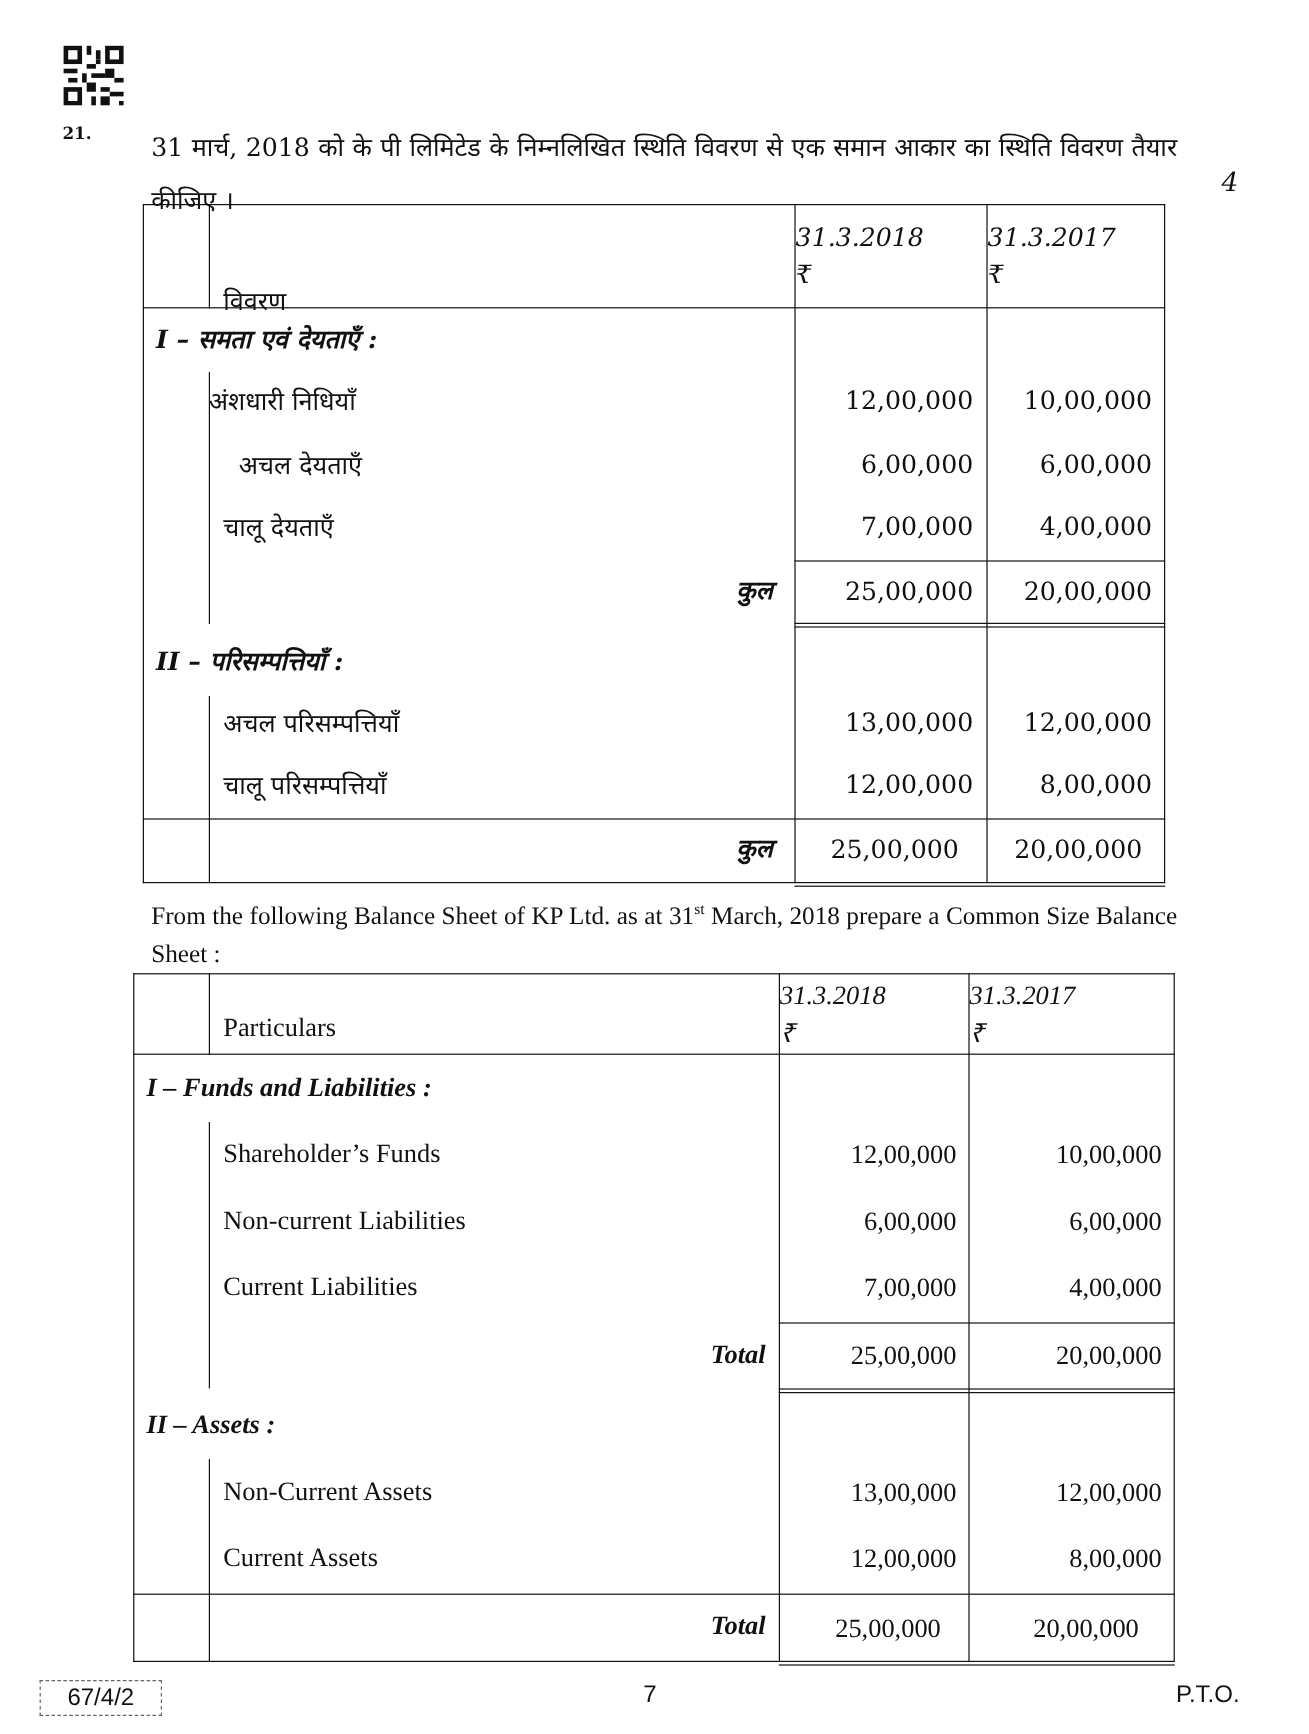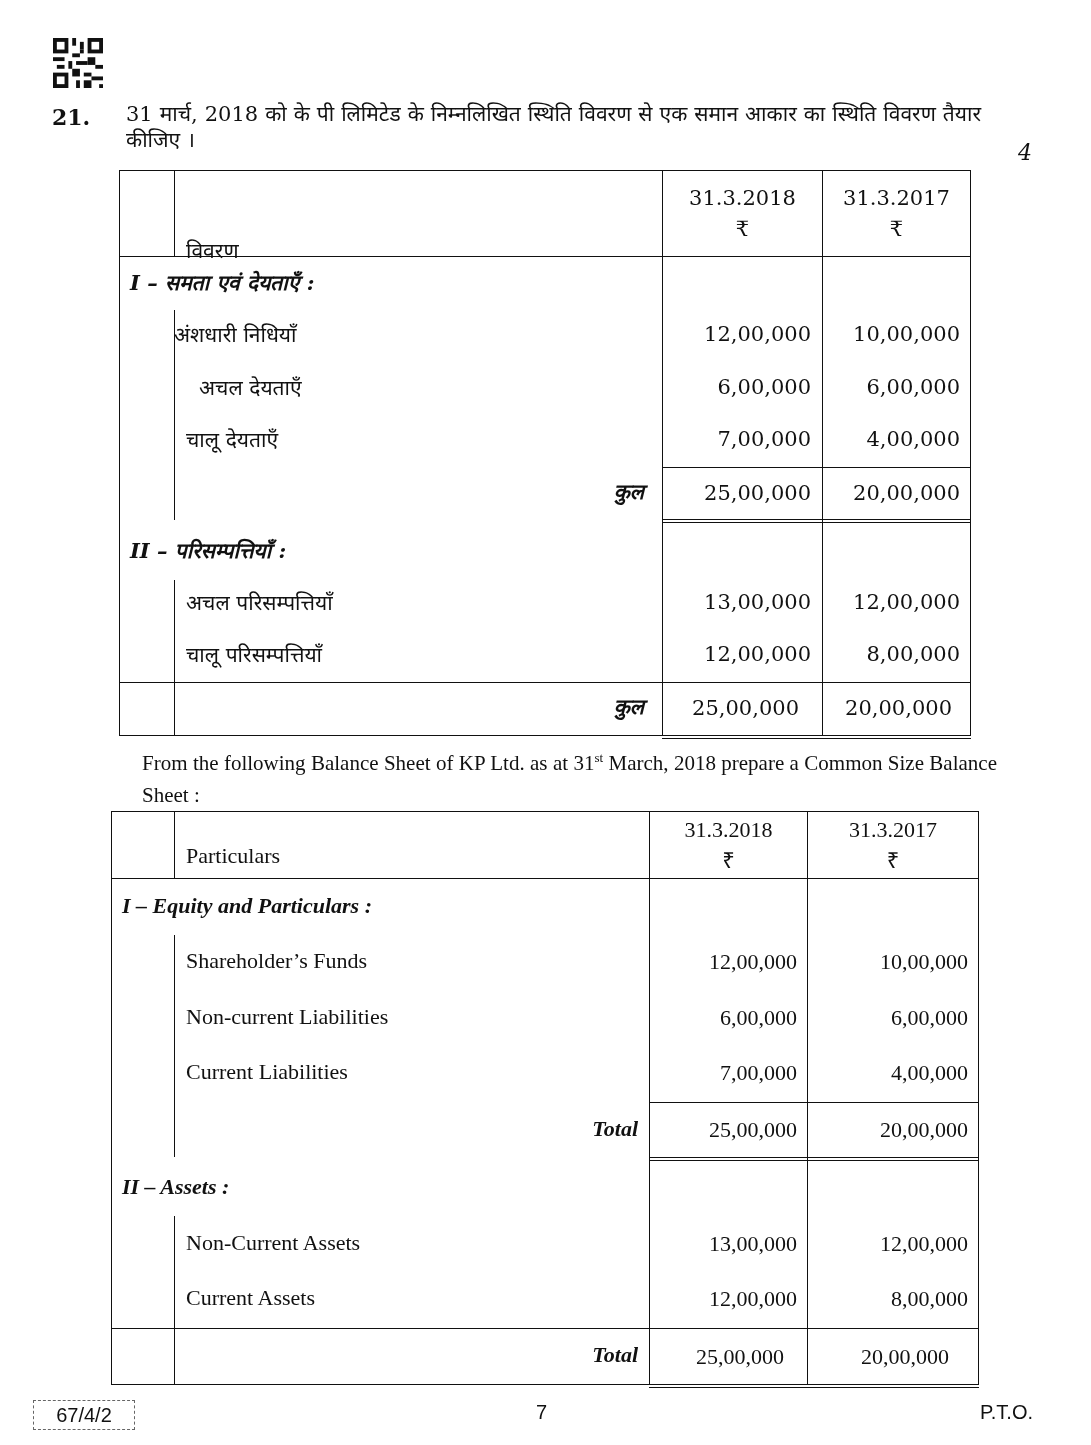--- a/index.html
+++ b/index.html
@@ -7,7 +7,7 @@
          font-family:"DejaVu Serif","Liberation Serif",serif; color:#111; }
   .abs { position:absolute; }
   .qr { left:52px; top:38px; width:52px; height:50px; }
-  .qnum { left:52px; top:104px; font-size:22px; font-weight:bold; }
+  .qnum { left:52px; top:104px; font-size:14px; font-weight:bold; }
   .qtext { left:126px; top:101px; width:855px; font-size:21px; line-height:26px; text-align:justify; }
   .marks { left:1018px; top:140px; font-size:22px; font-style:italic; }
   .en-intro { left:126px; top:742px; width:855px; font-size:21px; line-height:32px; text-align:justify;

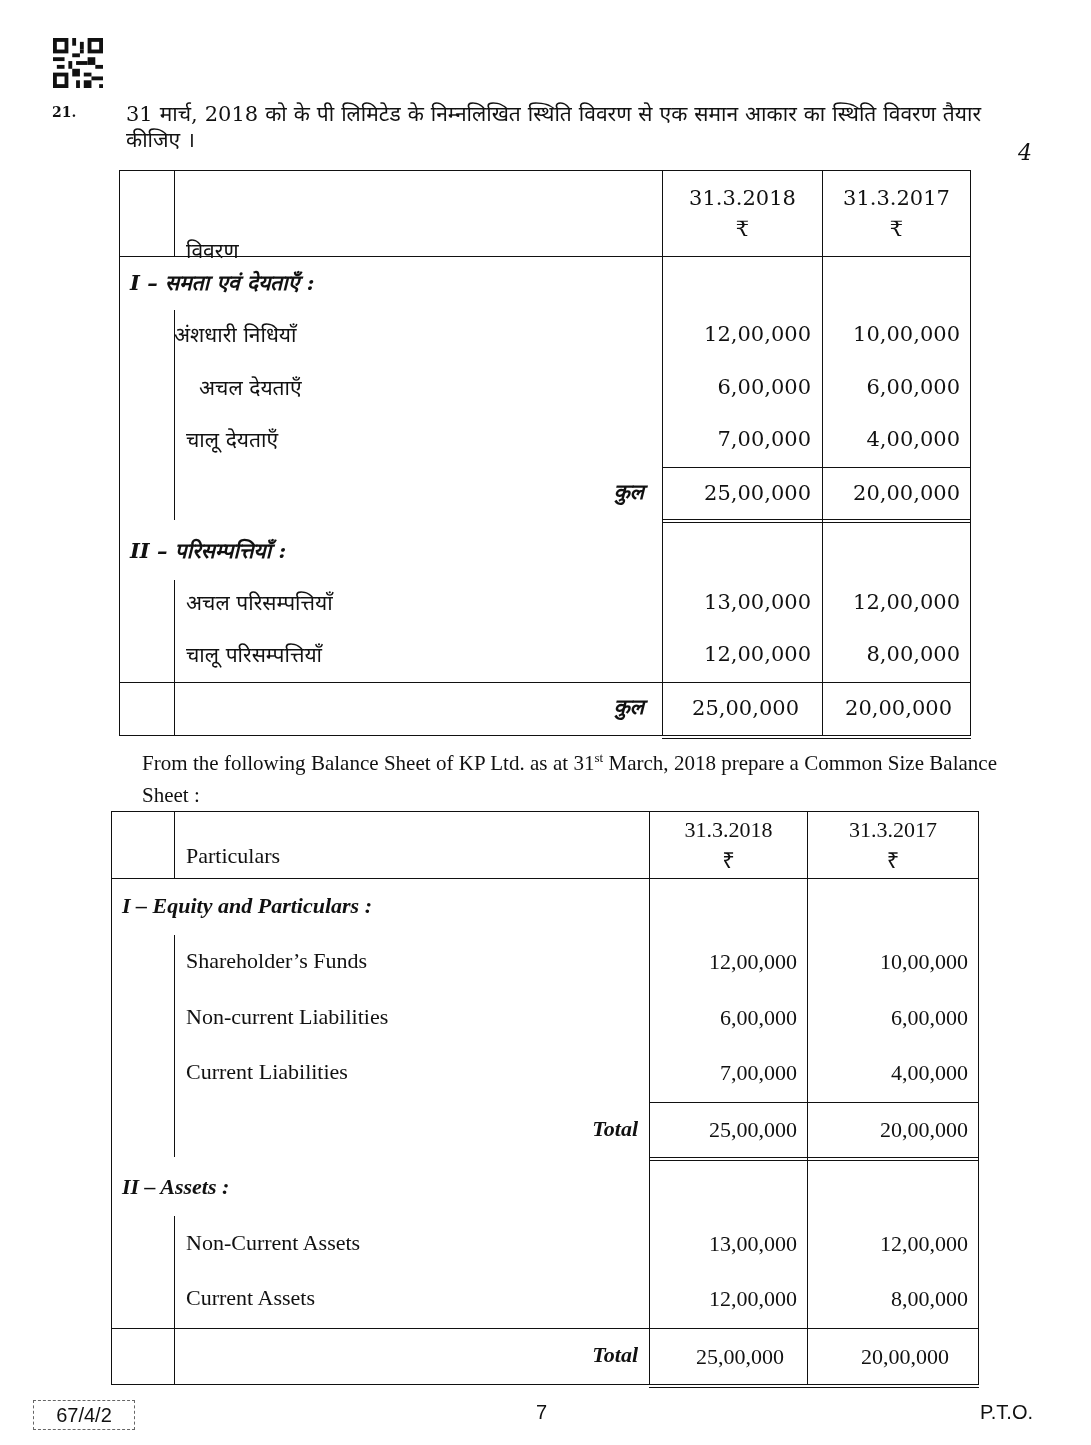--- a/index.html
+++ b/index.html
@@ -8,7 +8,7 @@
   .abs { position:absolute; }
   .qr { left:52px; top:38px; width:52px; height:50px; }
   .qnum { left:52px; top:104px; font-size:14px; font-weight:bold; }
-  .qtext { left:126px; top:101px; width:855px; font-size:21px; line-height:26px; text-align:justify; }
+  .qtext { left:126px; top:101px; width:855px; font-size:21px; line-height:44px; text-align:justify; }
   .marks { left:1018px; top:140px; font-size:22px; font-style:italic; }
   .en-intro { left:126px; top:742px; width:855px; font-size:21px; line-height:32px; text-align:justify;
               font-family:"Liberation Serif",serif;margin-left:16px; }

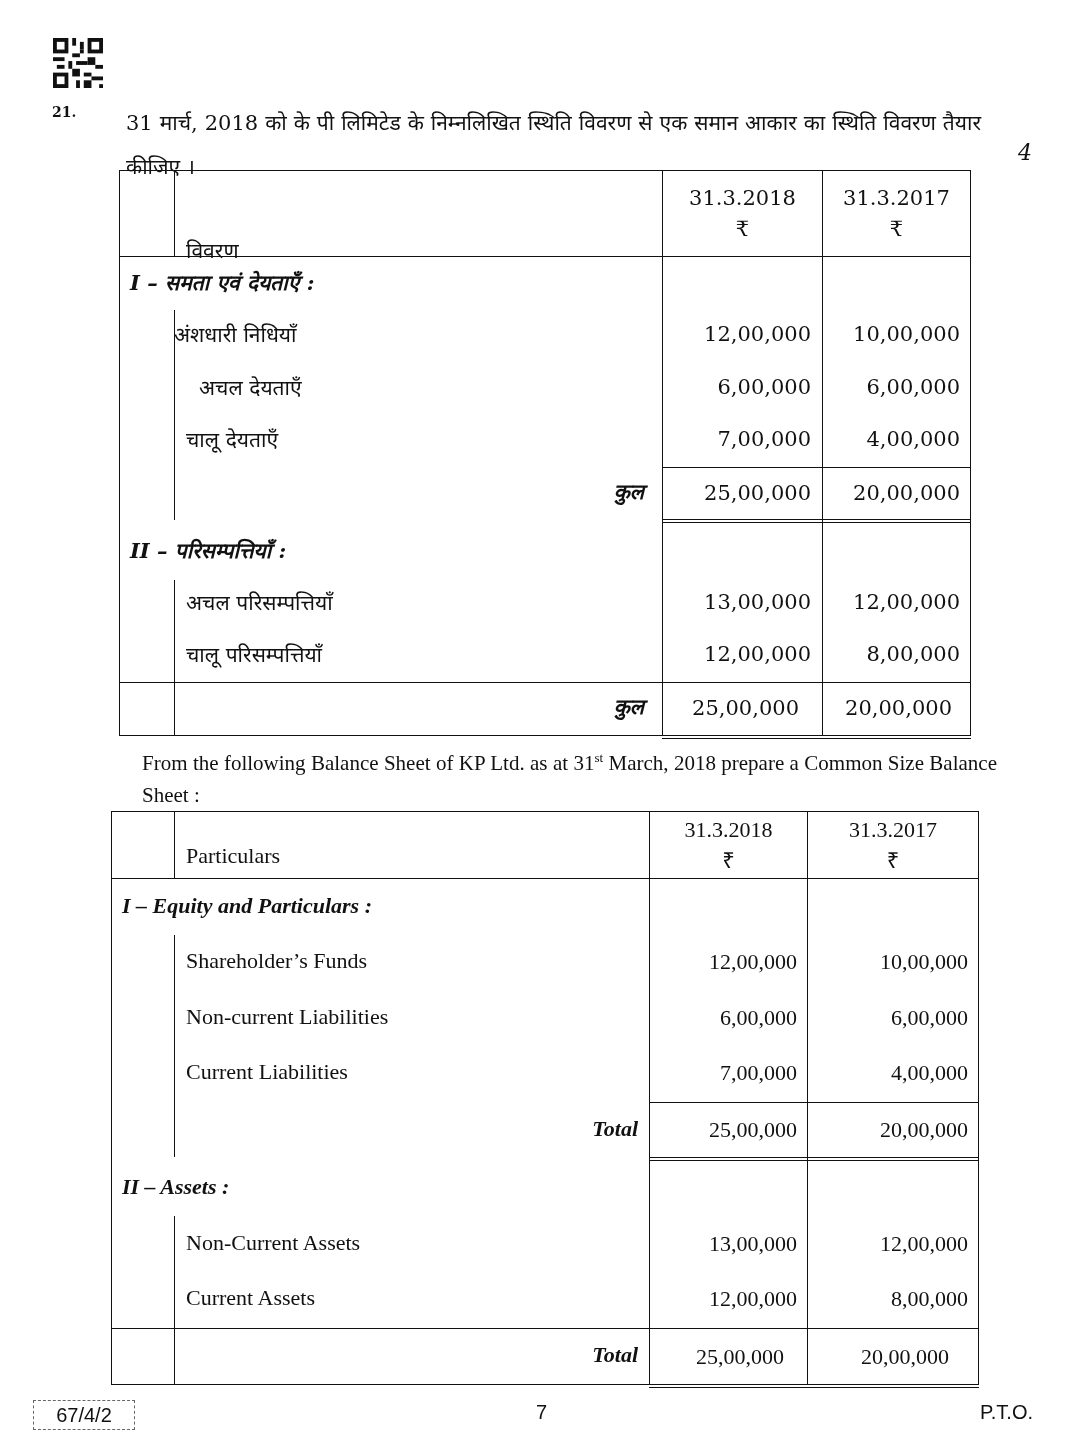--- a/index.html
+++ b/index.html
@@ -17,7 +17,7 @@
   .cell { position:absolute; font-size:21px; white-space:nowrap; }
   .num { text-align:right; }
   .bold { font-weight:bold;font-style:italic; }
-  .hdr { text-align:center; line-height:30px; }
+  .hdr { line-height:30px;font-style:italic; }
   .en { font-family:"Liberation Serif",serif; font-size:22px; }
   .footer { font-family:"Liberation Sans",sans-serif; font-size:20px; }
   .code-box { left:33px; top:1400px; width:100px; height:28px; border:1px dashed #666; text-align:center; line-height:28px; }

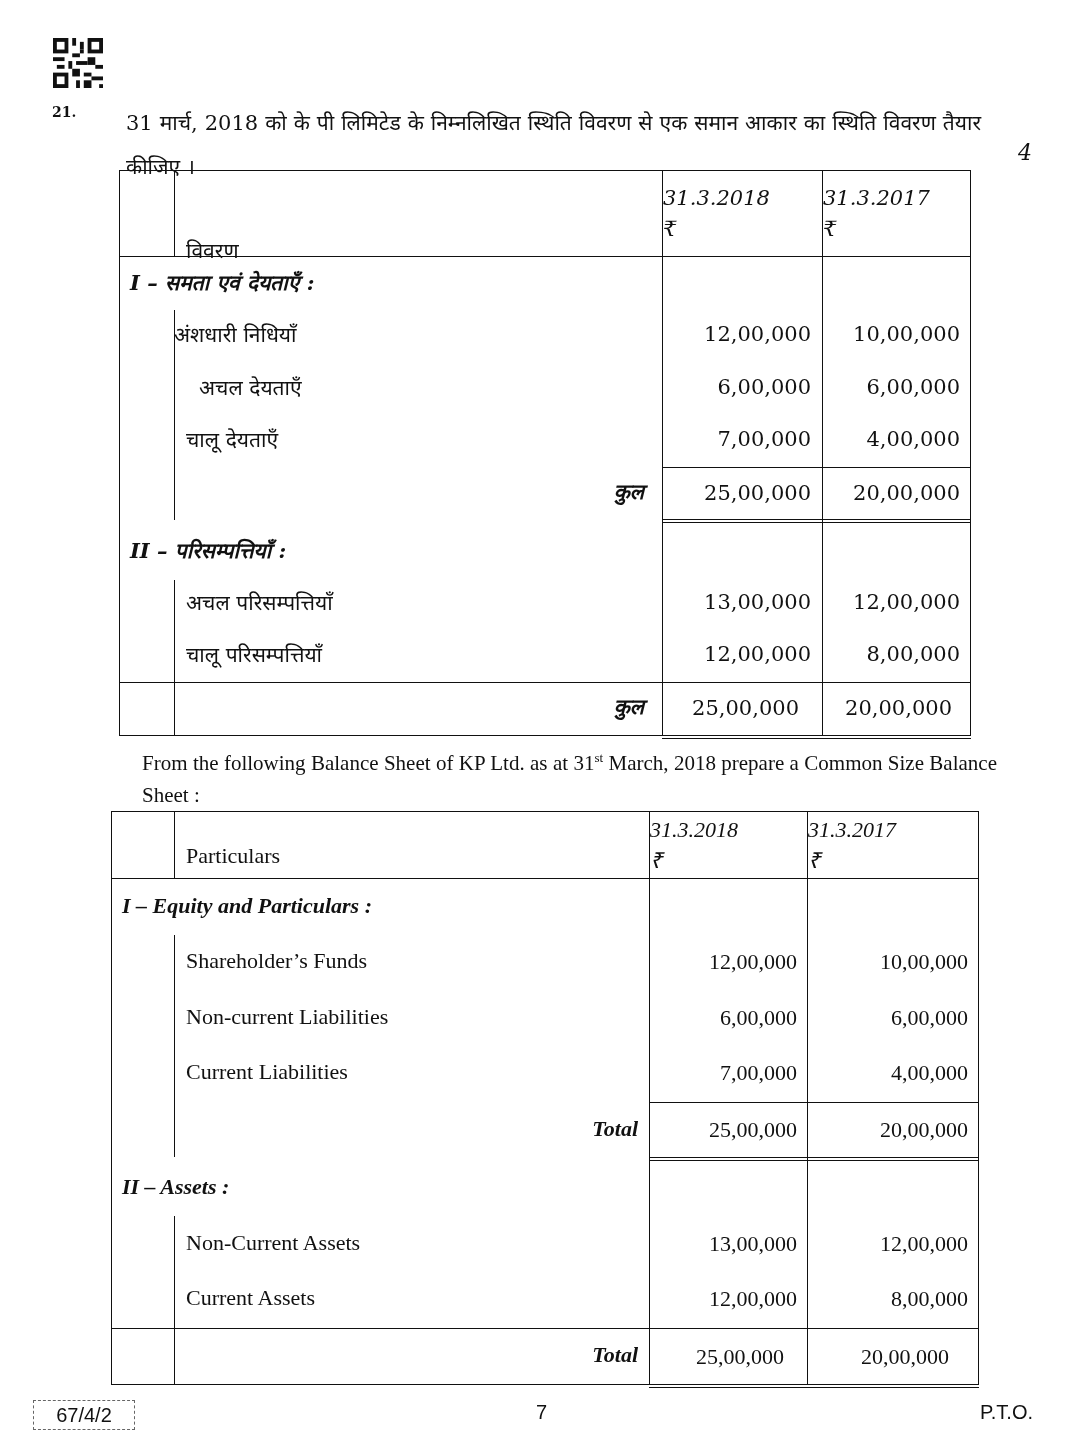--- a/index.html
+++ b/index.html
@@ -11,7 +11,7 @@
   .qtext { left:126px; top:101px; width:855px; font-size:21px; line-height:44px; text-align:justify; }
   .marks { left:1018px; top:140px; font-size:22px; font-style:italic; }
   .en-intro { left:126px; top:742px; width:855px; font-size:21px; line-height:32px; text-align:justify;
-              font-family:"Liberation Serif",serif;margin-left:16px; }
+              font-family:"Liberation Serif",serif; }
   .en-intro sup { font-size:13px; }
   .line { position:absolute; background:#111; }
   .cell { position:absolute; font-size:21px; white-space:nowrap; }

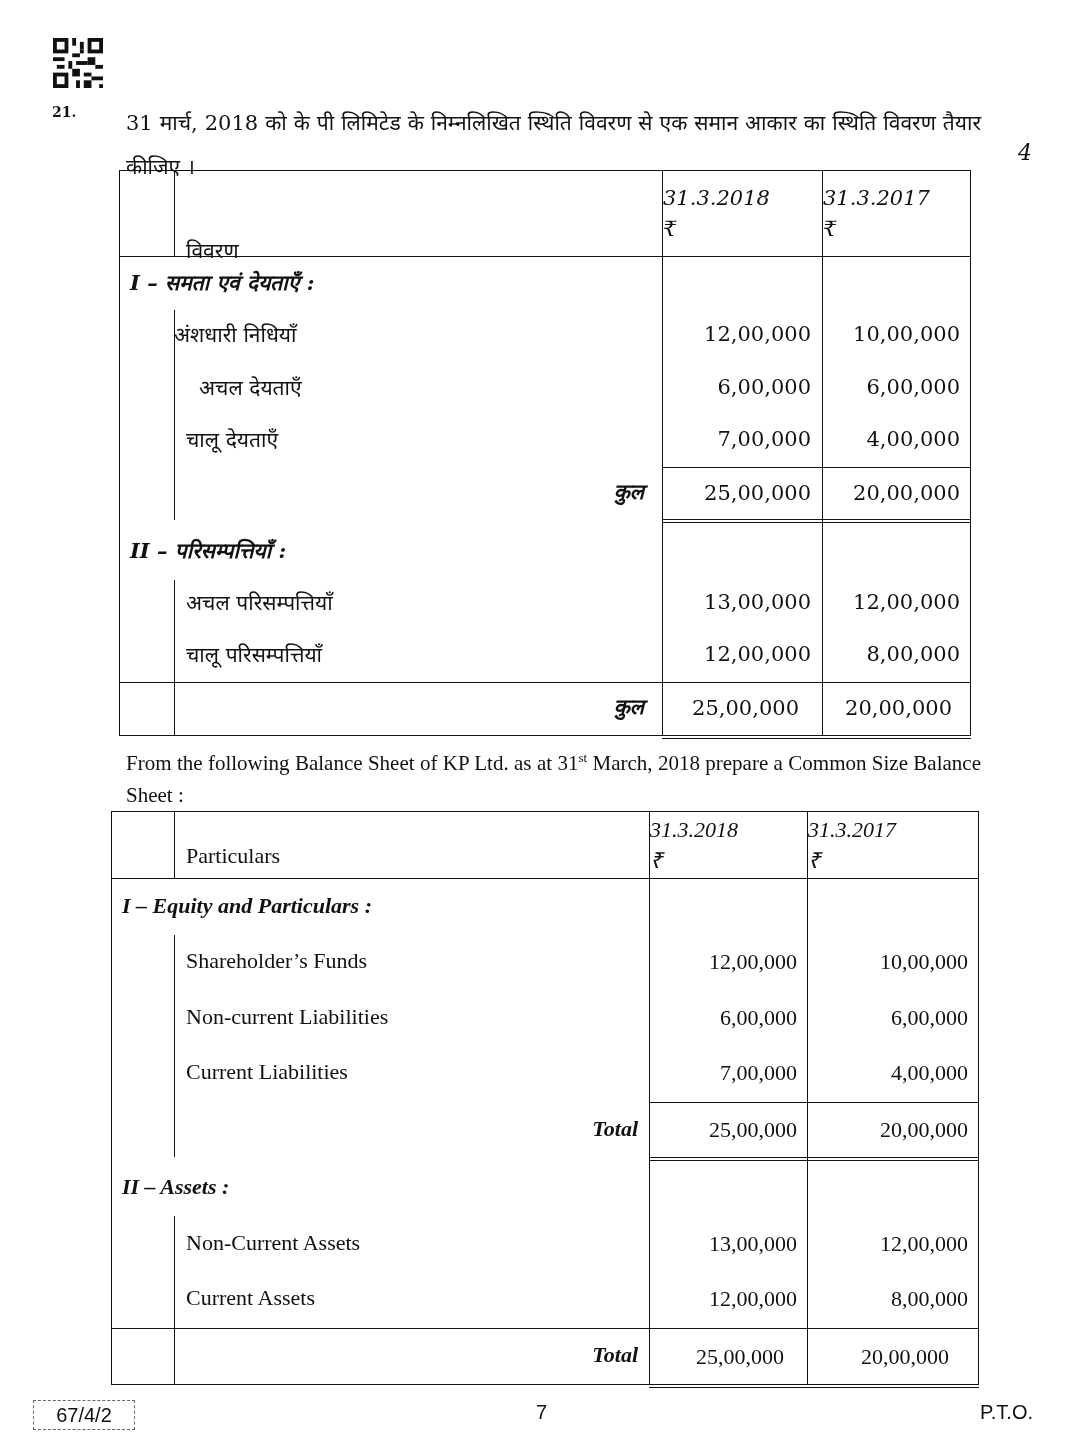--- a/index.html
+++ b/index.html
@@ -149,7 +149,7 @@
   <div class="cell hdr en" style="left:808px;top:815px;width:170px;">31.3.2017</div>
   <div class="cell hdr en" style="left:808px;top:846px;width:170px;">₹</div>
 
-  <div class="cell en bold" style="left:122px;top:893px;">I – Equity and Particulars :</div>
+  <div class="cell en bold" style="left:122px;top:893px;">I – Funds and Liabilities :</div>
   <div class="cell en" style="left:186px;top:948px;">Shareholder’s Funds</div>
   <div class="cell en num" style="left:650px;top:949px;width:147px;">12,00,000</div>
   <div class="cell en num" style="left:808px;top:949px;width:160px;">10,00,000</div>

